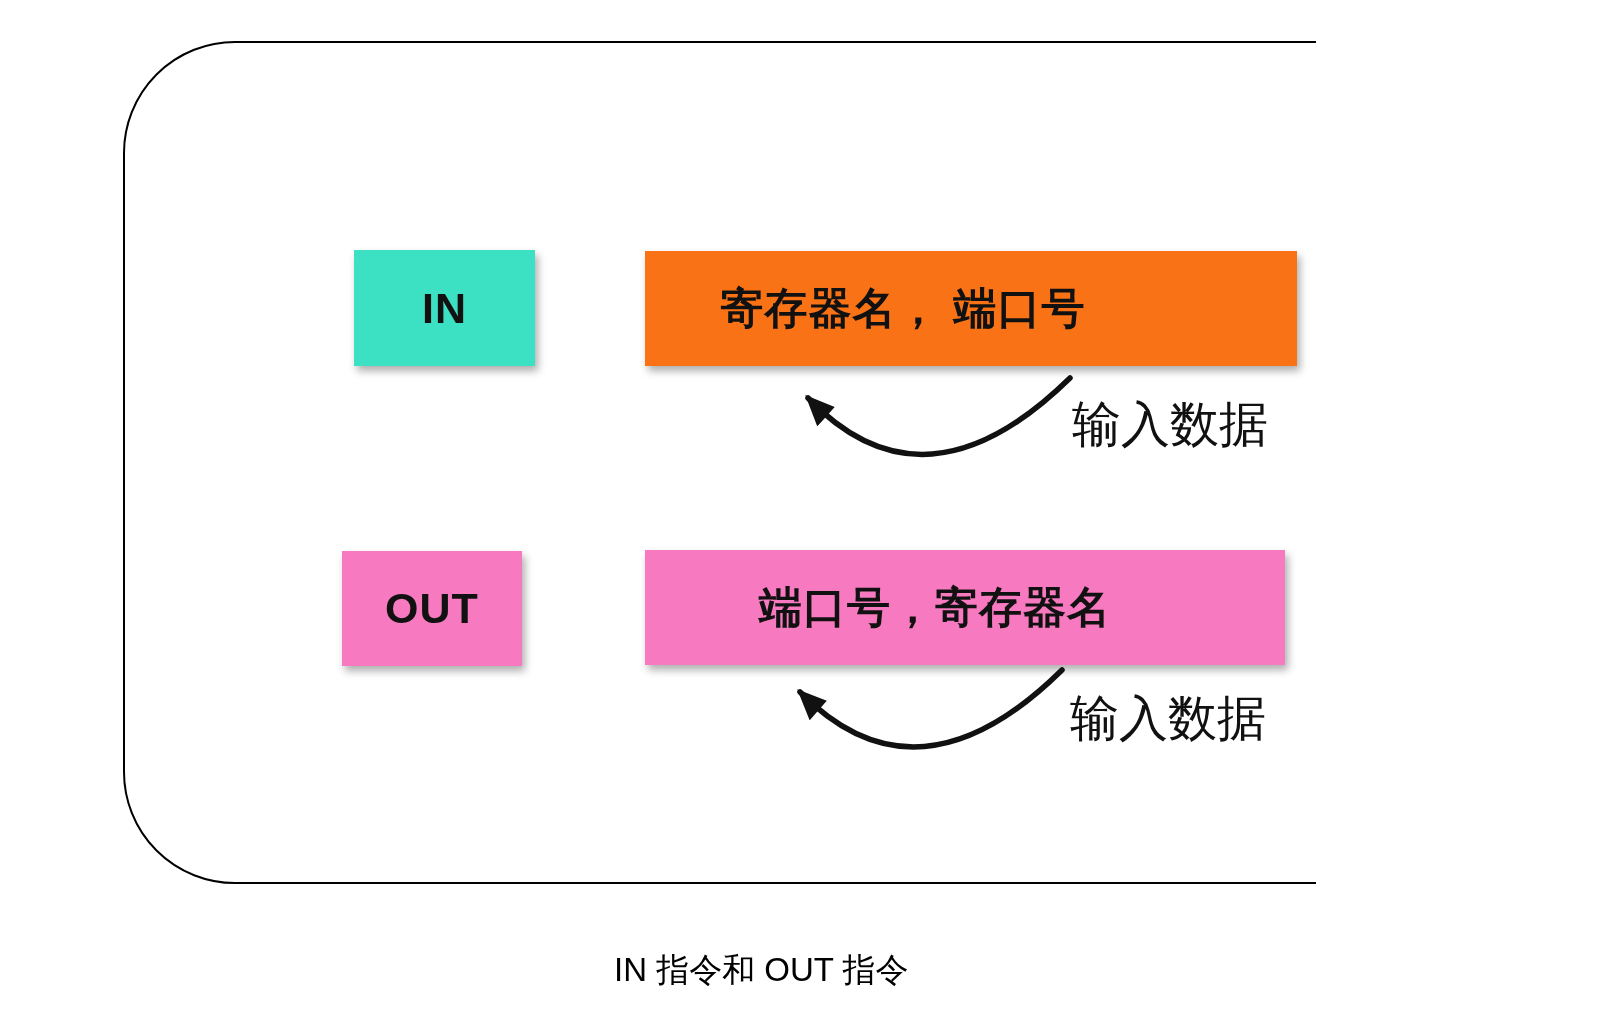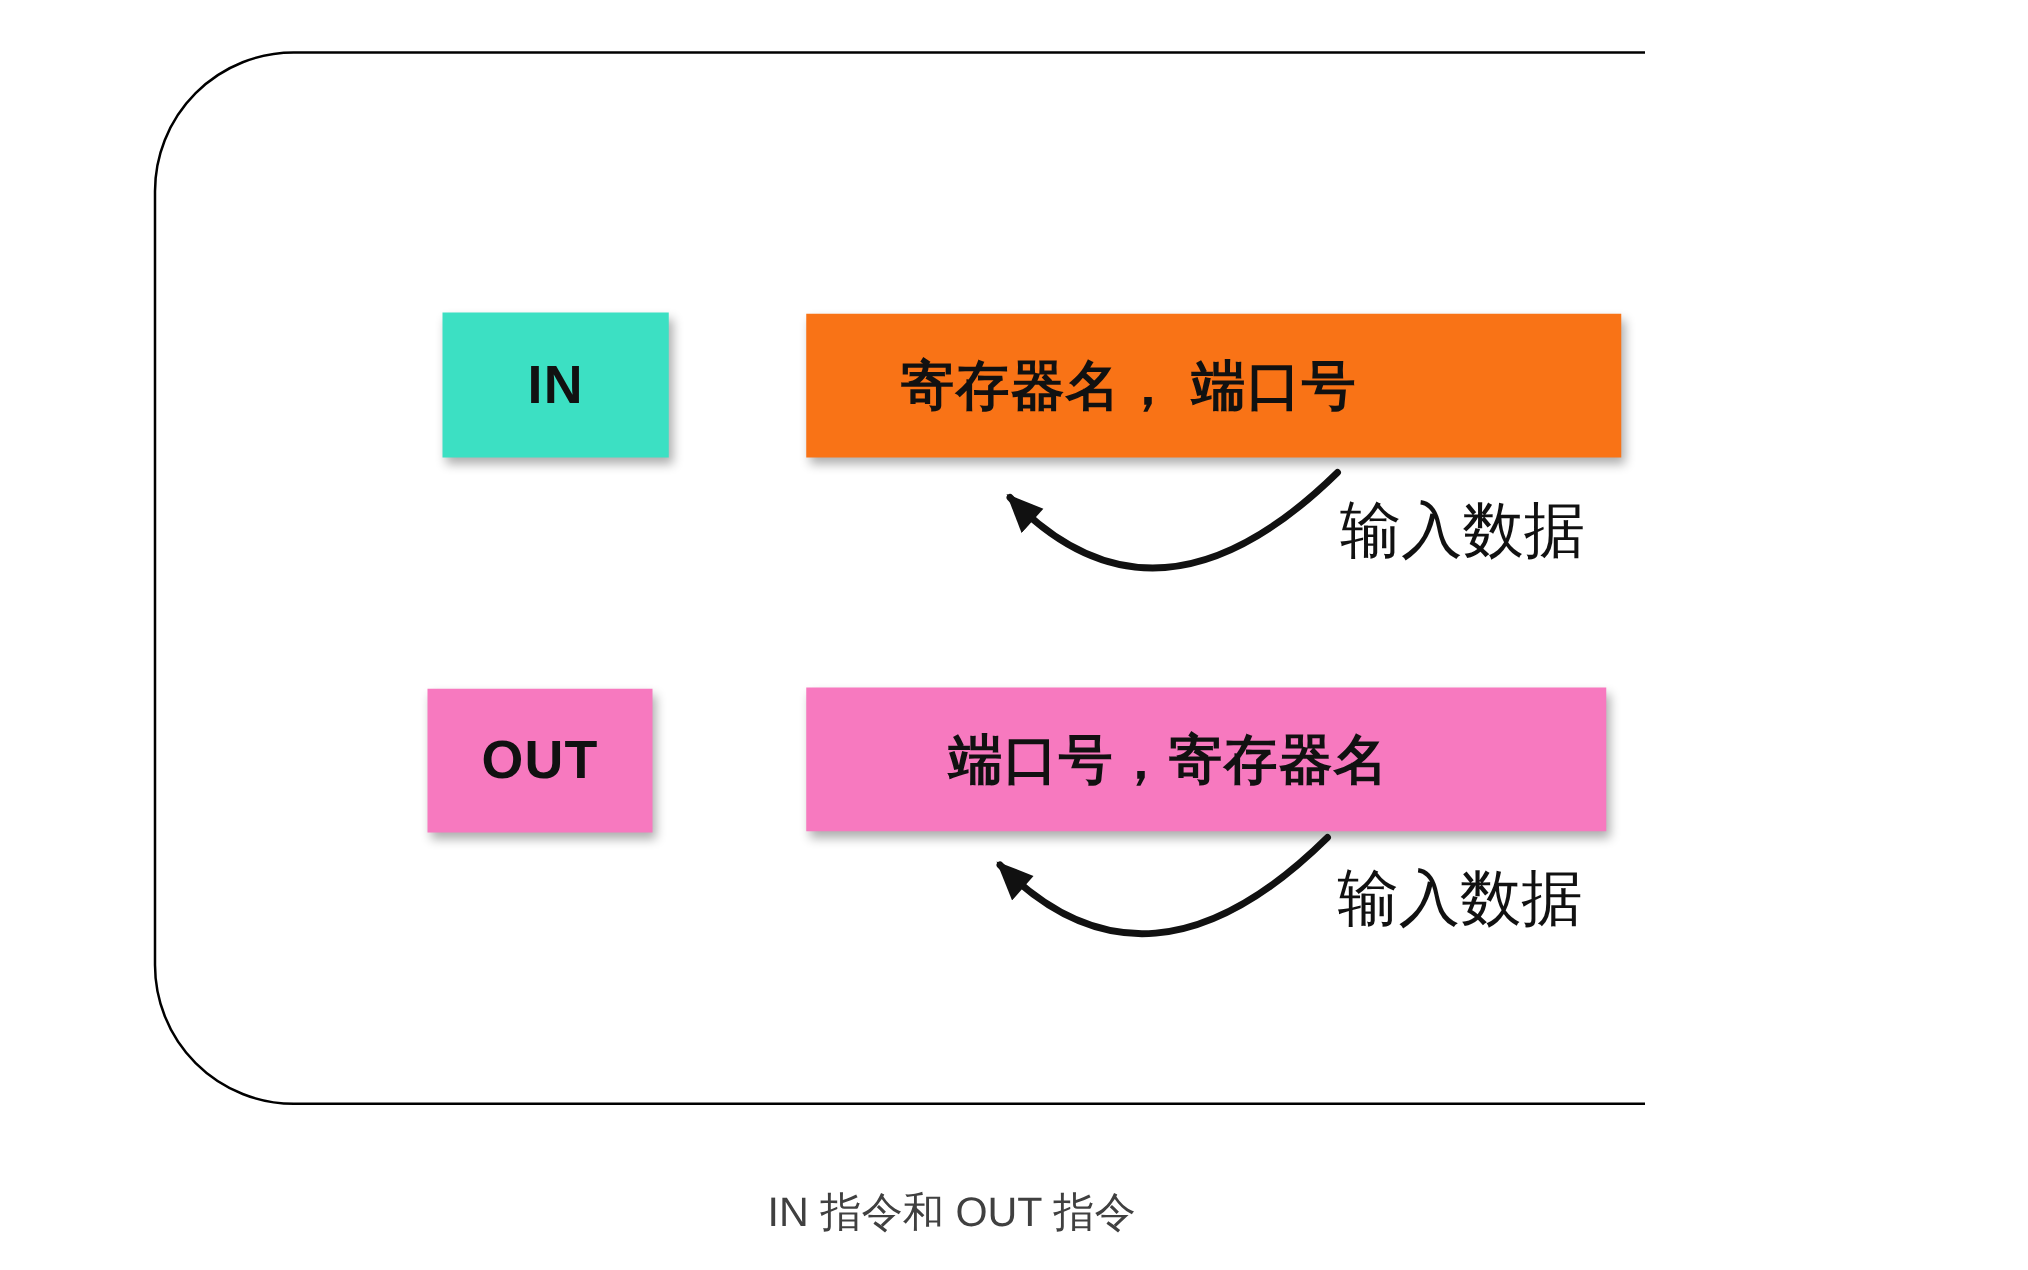--- a/index.html
+++ b/index.html
@@ -139,7 +139,7 @@
 
   <div class="arrow-label arrow-label-out">输入数据</div>
 
-  <div class="caption" style="color: #404040;">IN 指令和 OUT 指令</div>
+  <div class="caption" style="color: #000000;">IN 指令和 OUT 指令</div>
 
 </div>
 

